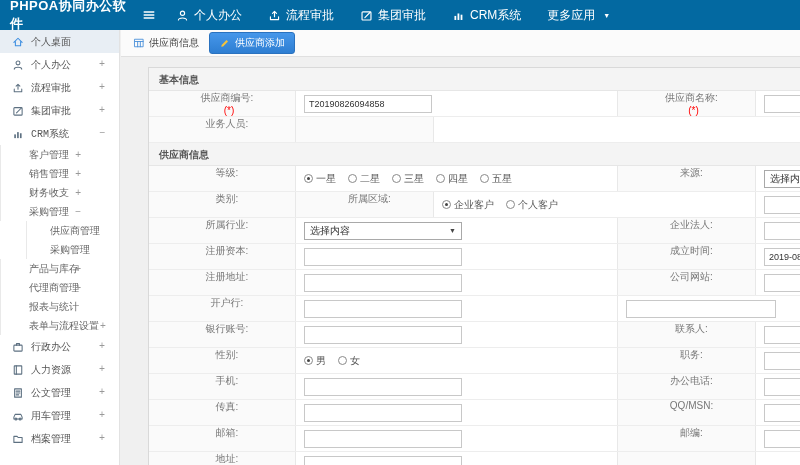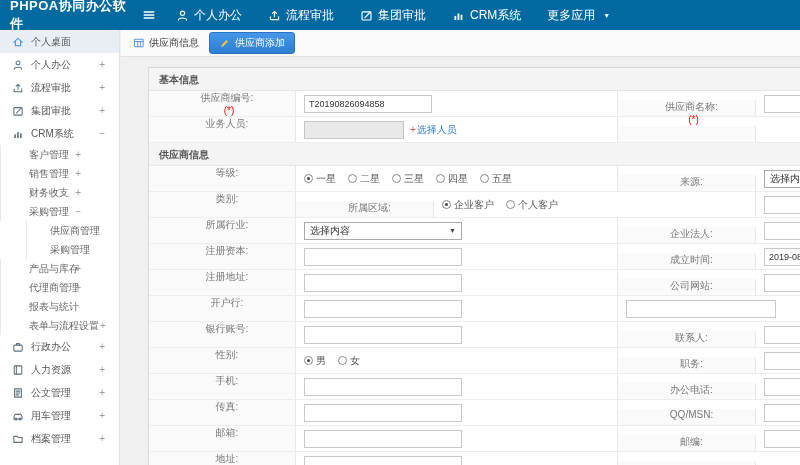--- a/index.html
+++ b/index.html
@@ -32,7 +32,7 @@
   .side-item .icon { color: #5d7081; width: 12px; height: 12px; }
   .side-item.active { background: #e8eef4; }
   .side-item.active .icon { color: #3d8ee0; }
-  .lvl0 { height: 23px; padding-left: 12px; gap: 7px; }
+  .lvl0 { height: 23px; padding-left: 12px; gap: 7px; font-family: Liberation Mono, monospace; }
   .lvl1 { height: 19px; border-left: 1px solid #e9e9e9; padding-left: 28px; color: #666; }
   .lvl2 { height: 19px; margin-left: 26px; border-left: 1px solid #e9e9e9; padding-left: 23px; color: #666; }
   .side-expand { position: absolute; color: #999; font-size: 10px; }

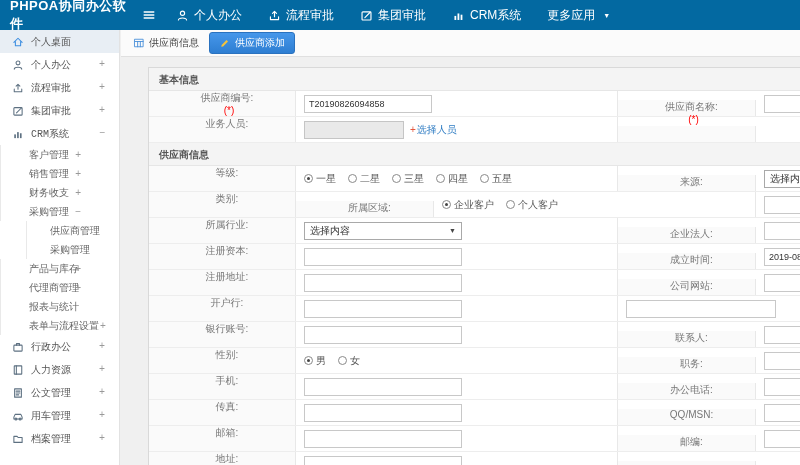--- a/index.html
+++ b/index.html
@@ -65,7 +65,7 @@
   .c-lbl { background: #fafafa; border-right: 1px solid #e8e8e8; padding-left: 10px; color: #777; flex-direction: column; }
   .c1 { width: 147px; }
   .c2 { width: 322px; border-right: 1px solid #e8e8e8; }
-  .c3 { width: 138px; margin-top: 9px; }
+  .c3 { width: 138px; }
   .c4 { flex: 1; }
   .c-fld { padding-left: 8px; background: #fff; }
   .req { color: #f00; margin-left: 4px; }

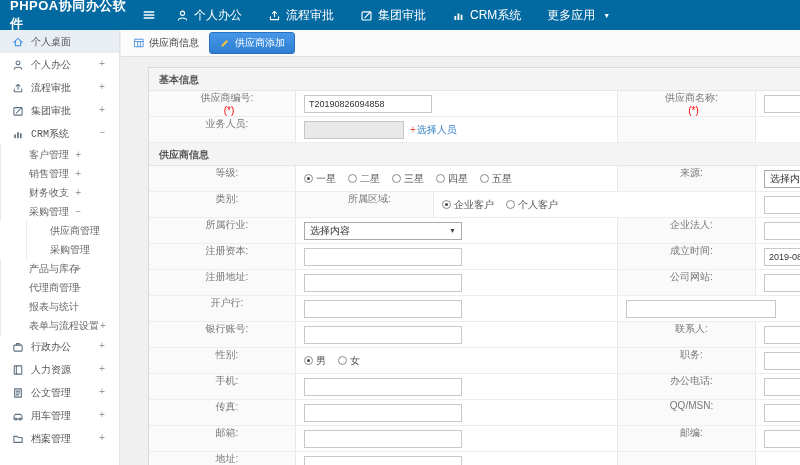--- a/index.html
+++ b/index.html
@@ -323,10 +323,6 @@
           <div class="cell c-lbl c1">
             <span>业务人员:</span>
           </div>
-          <div class="cell c-fld c2">
-            <input type="text" class="txt w-sm" disabled="" style="">
-            <a class="plink" href="#"><span class="plus">+</span><span>选择人员</span></a>
-          </div>
           <div class="cell c-lbl c3"></div>
           <div class="cell c-fld c4"></div>
         </div>

